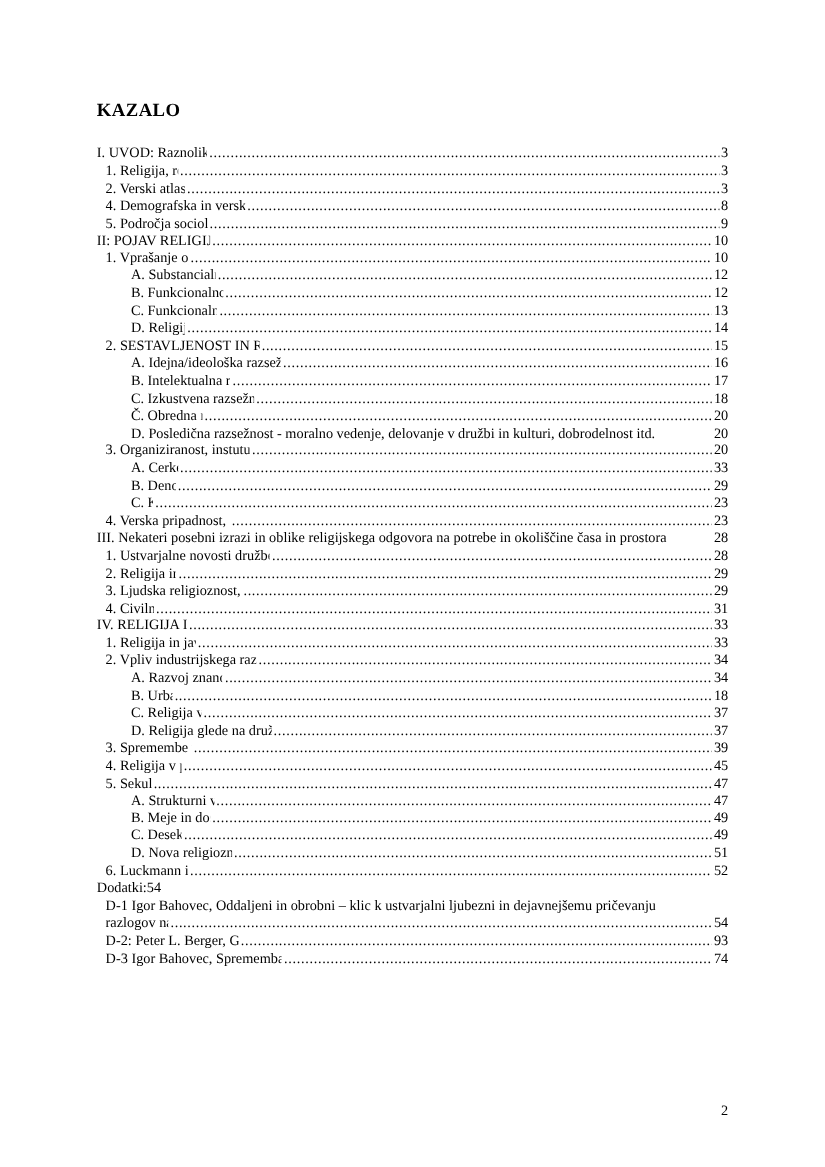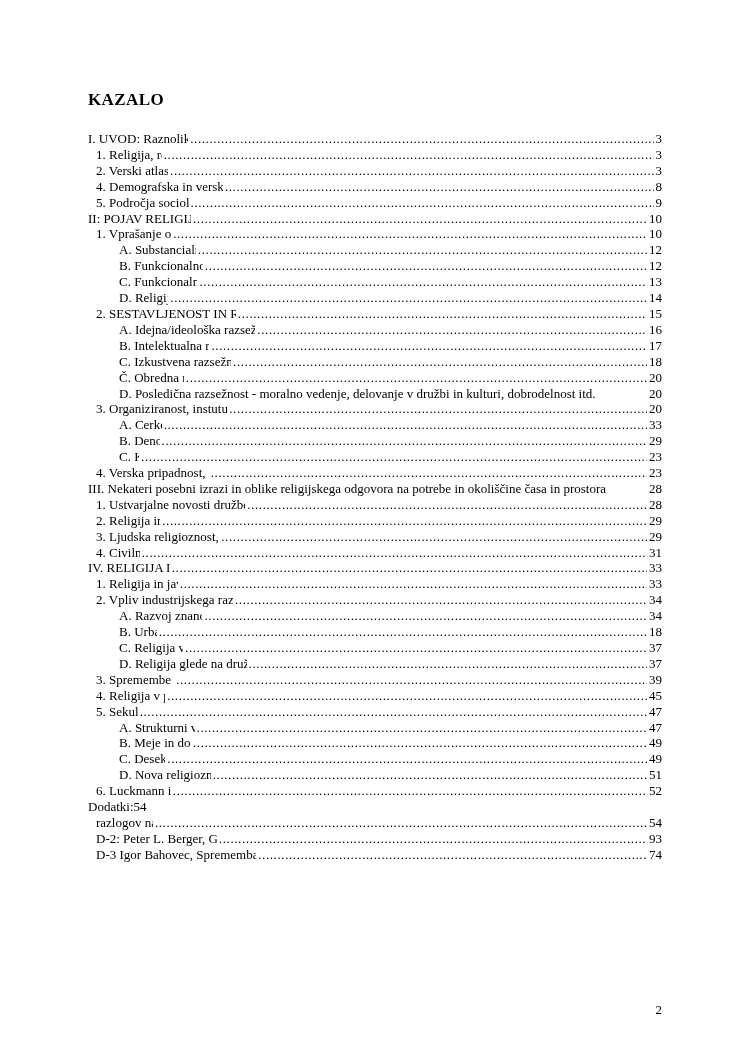--- a/index.html
+++ b/index.html
@@ -287,6 +287,9 @@
           <span class="t">Dodatki:54</span>
         </div>
         <div class="row lvl1">
+          <span class="t">D-1  Igor Bahovec, Oddaljeni in obrobni – klic k ustvarjalni ljubezni in dejavnejšemu pričevanju</span>
+        </div>
+        <div class="row lvl1">
           <span class="t">razlogov našega upanja</span>
           <span class="dots"></span>
           <span class="pg">54</span>

